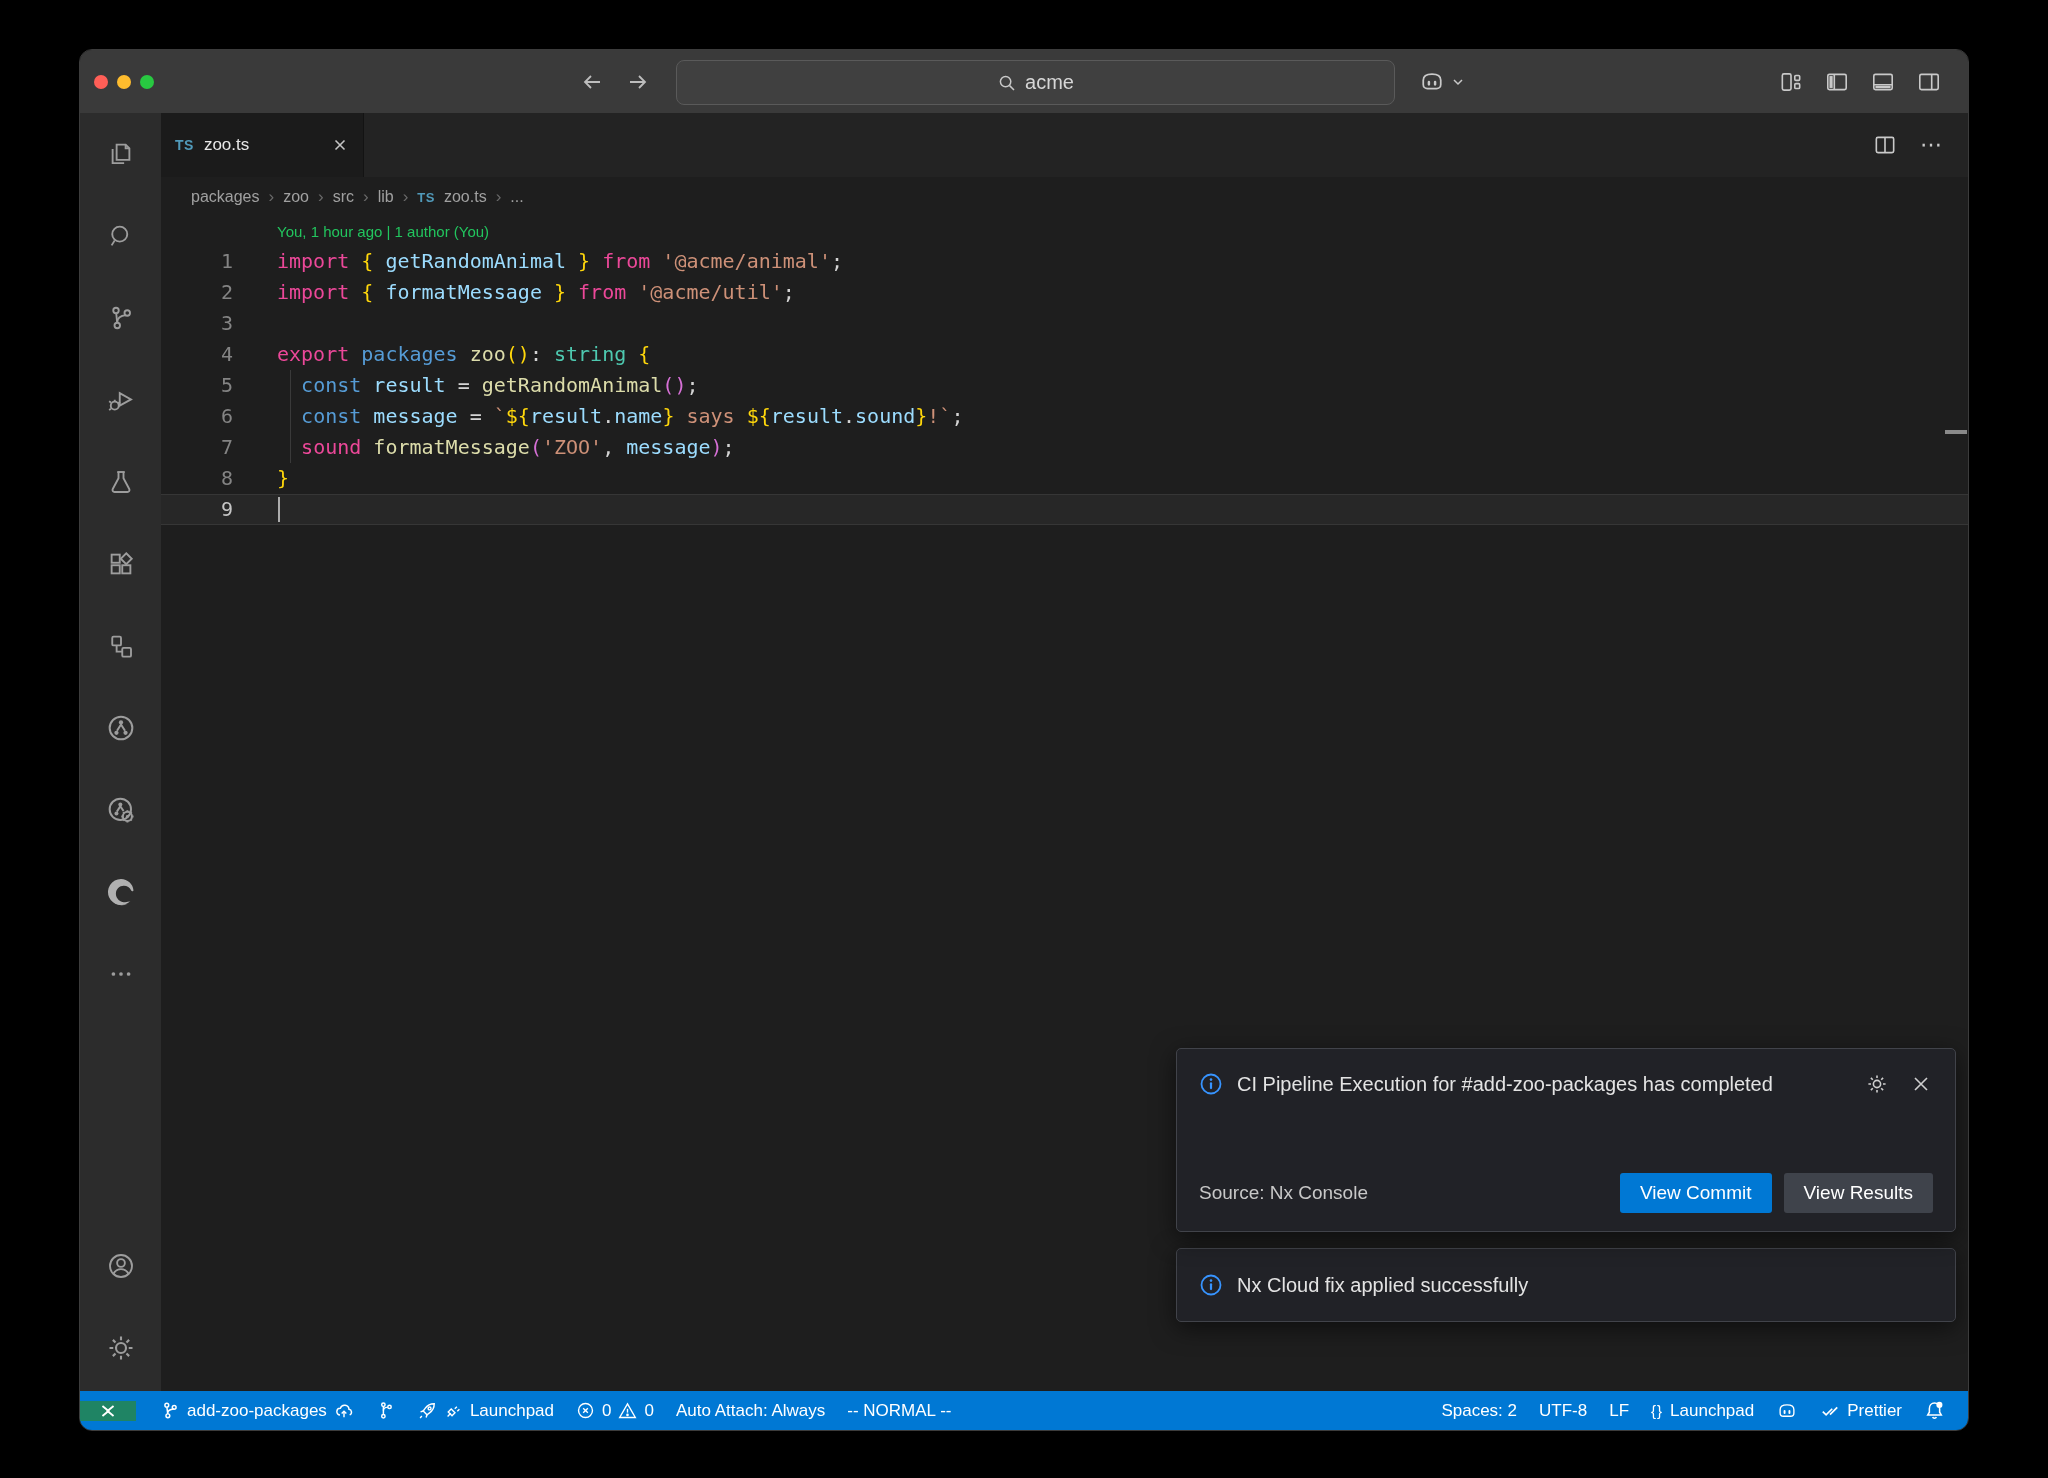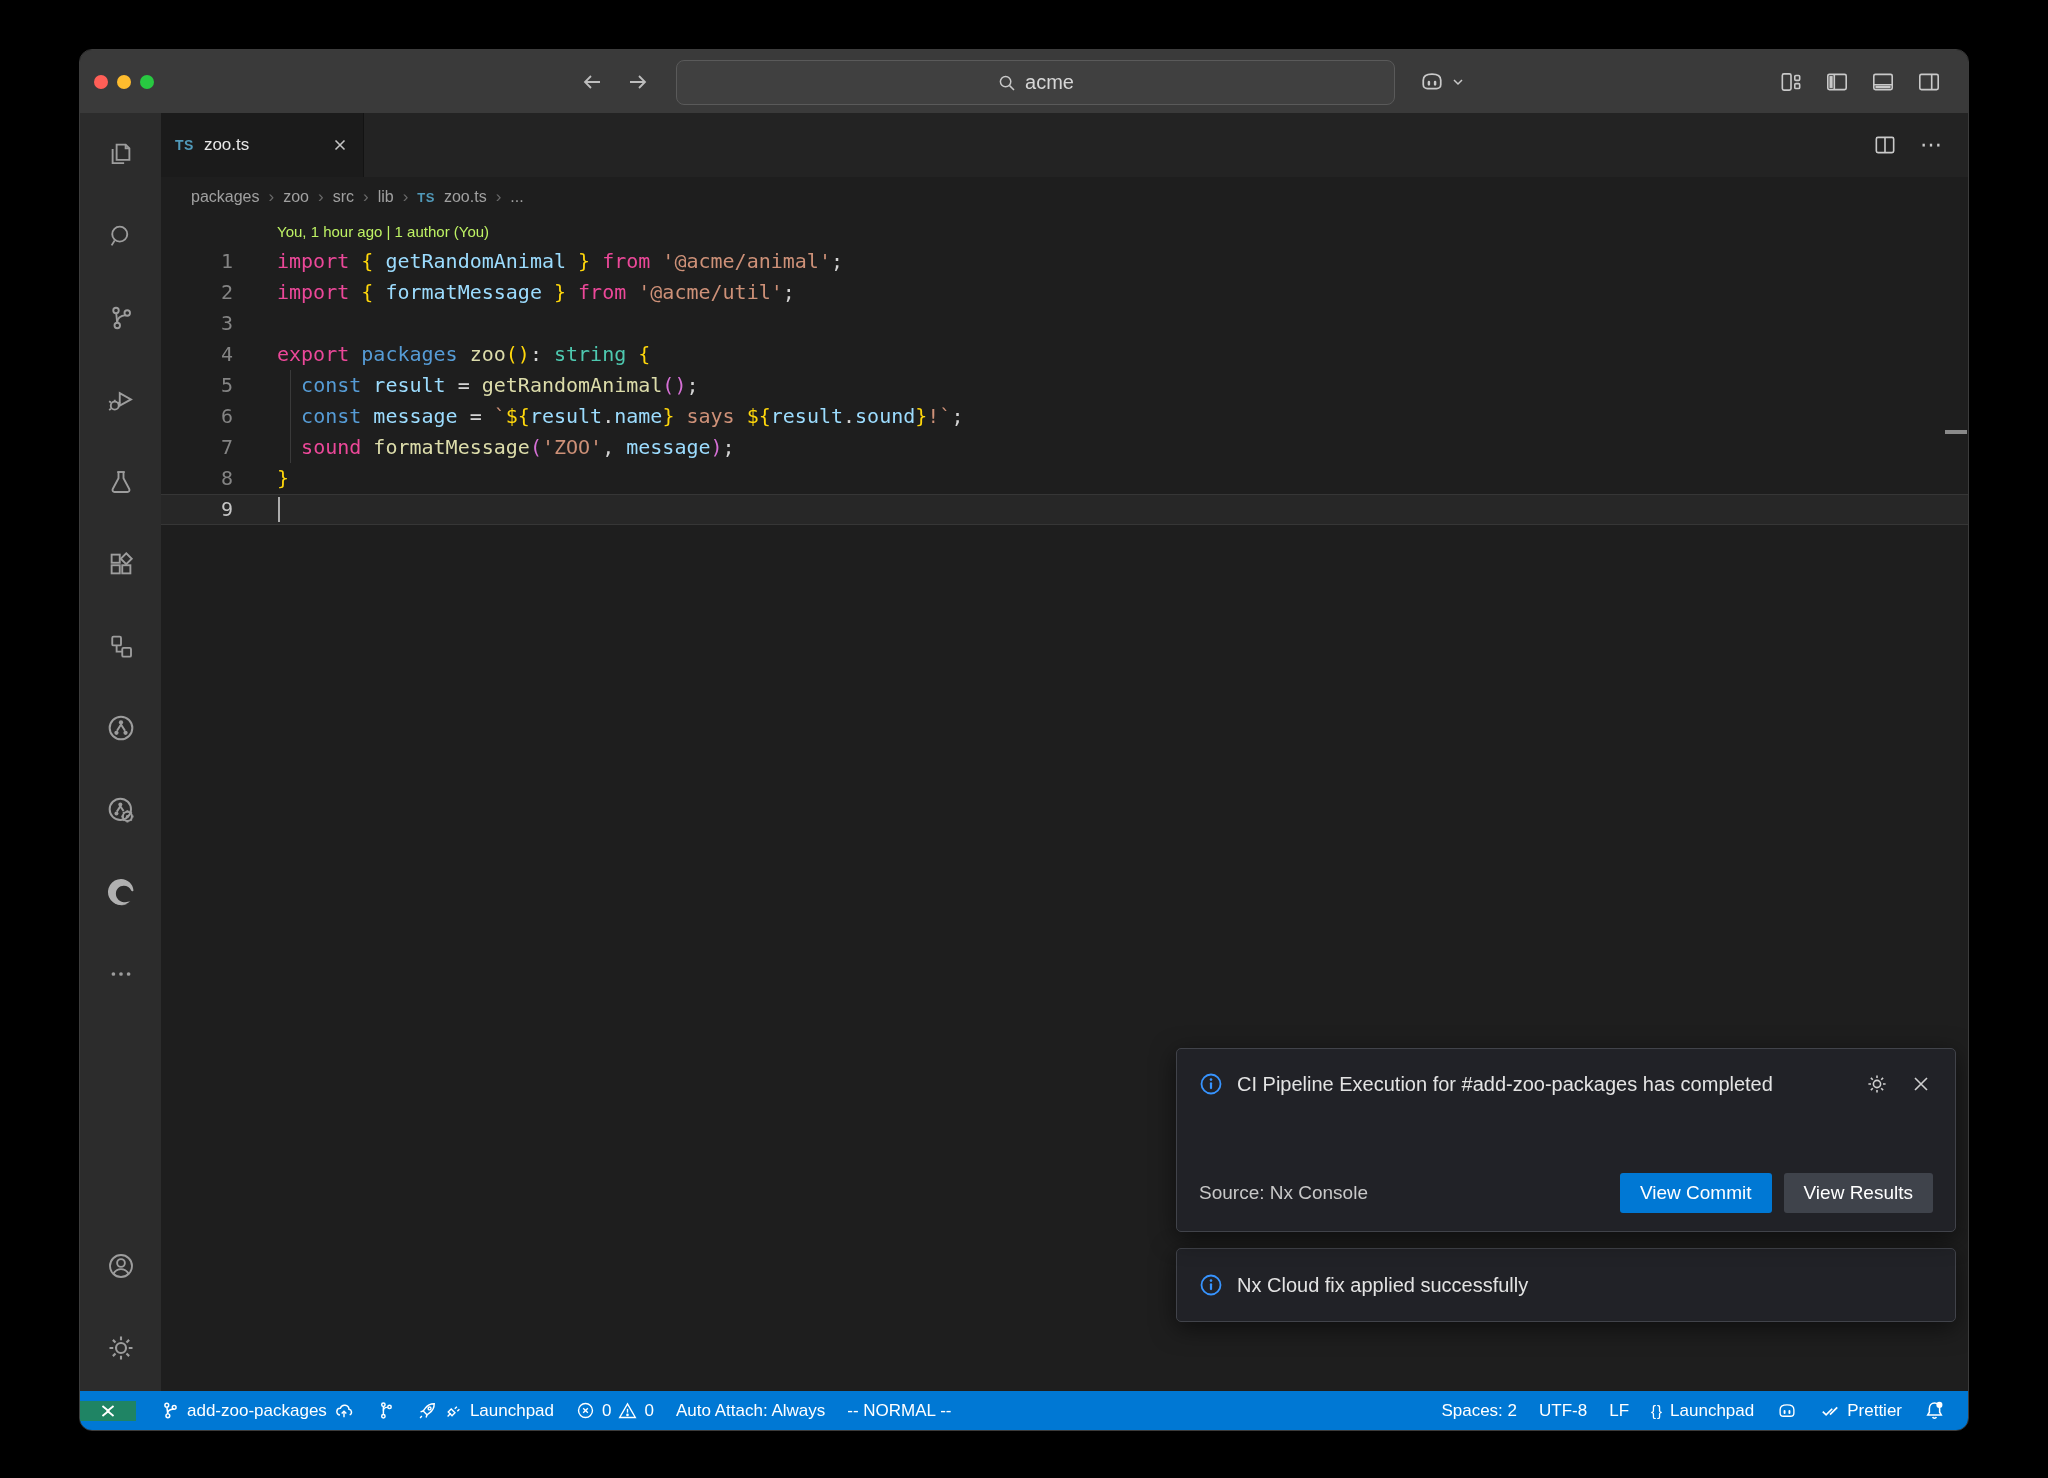--- a/index.html
+++ b/index.html
@@ -39,7 +39,7 @@
 
   
   .editor{position:absolute;top:167px;left:81px;right:0;bottom:39px;background:#1e1e1e;font-family:"DejaVu Sans Mono",monospace;}
-  .blame-row{height:29px;line-height:29px;padding-left:116px;font-family:"Liberation Sans",sans-serif;font-size:15px;color:#bef264;}
+  .blame-row{height:29px;line-height:29px;padding-left:116px;font-family:"Liberation Sans",sans-serif;font-size:15px;color:#22c55e;}
   .code-row{position:relative;height:31px;line-height:31px;display:flex;font-size:20px;}
   .ln{width:72px;flex:0 0 72px;text-align:right;color:#848484;}
   .code{padding-left:44px;white-space:pre;color:#d4d4d4;}

